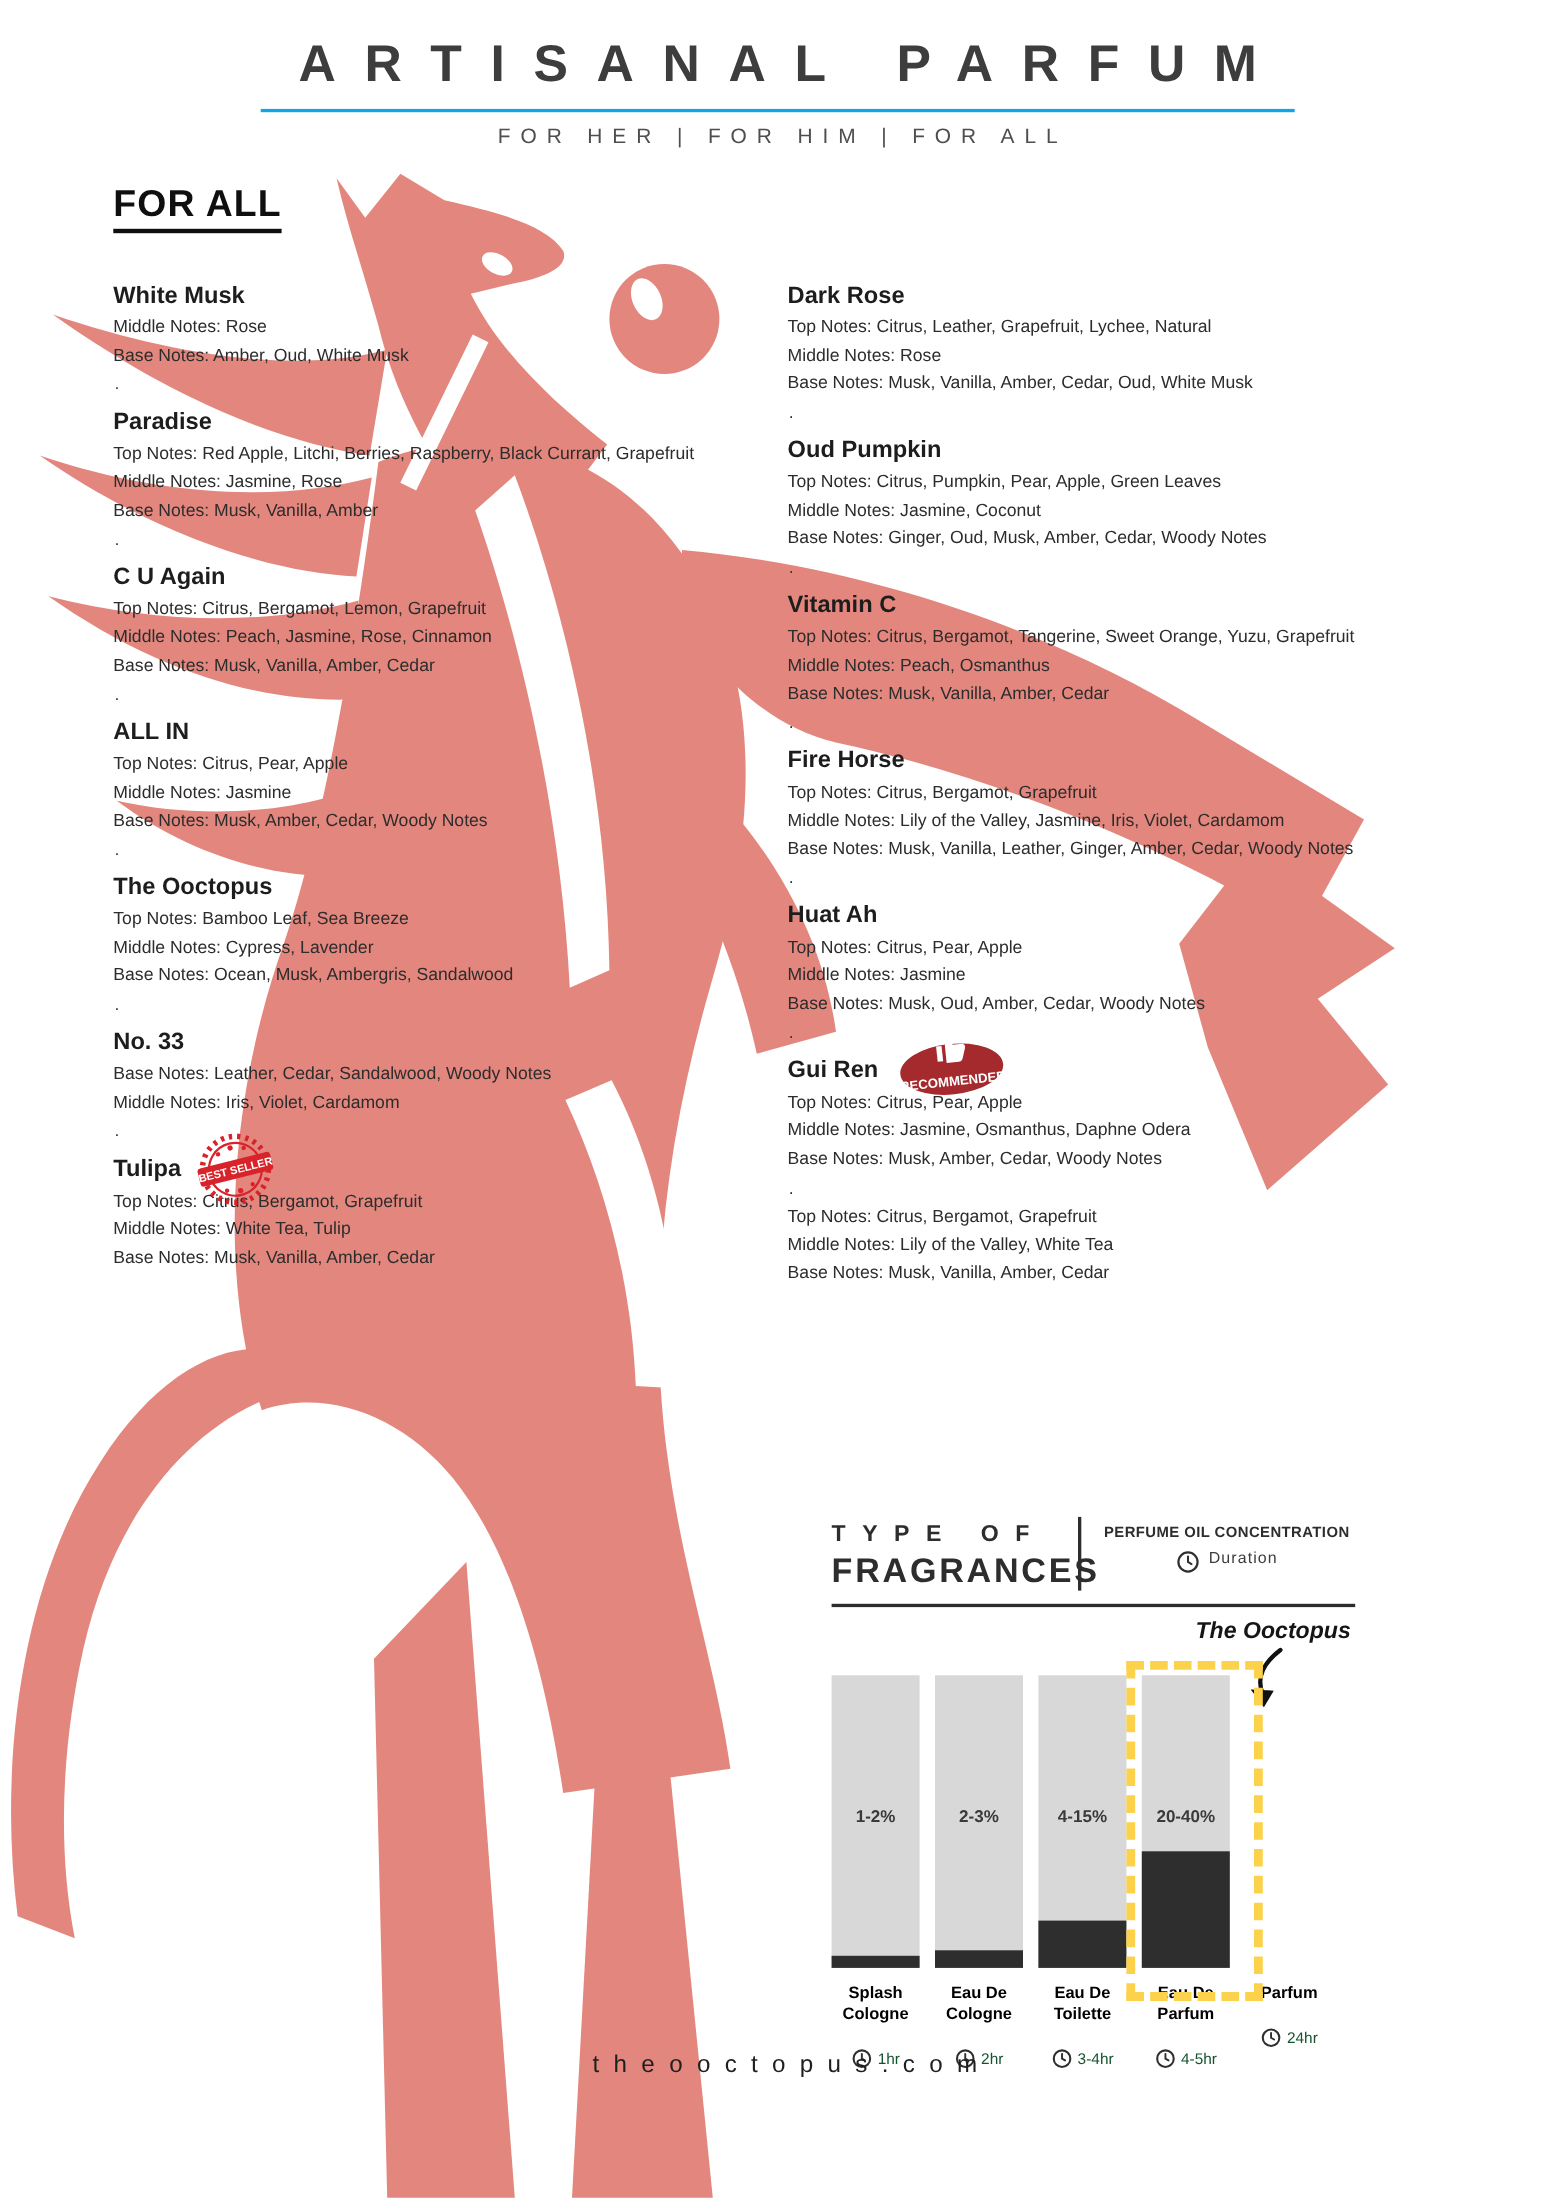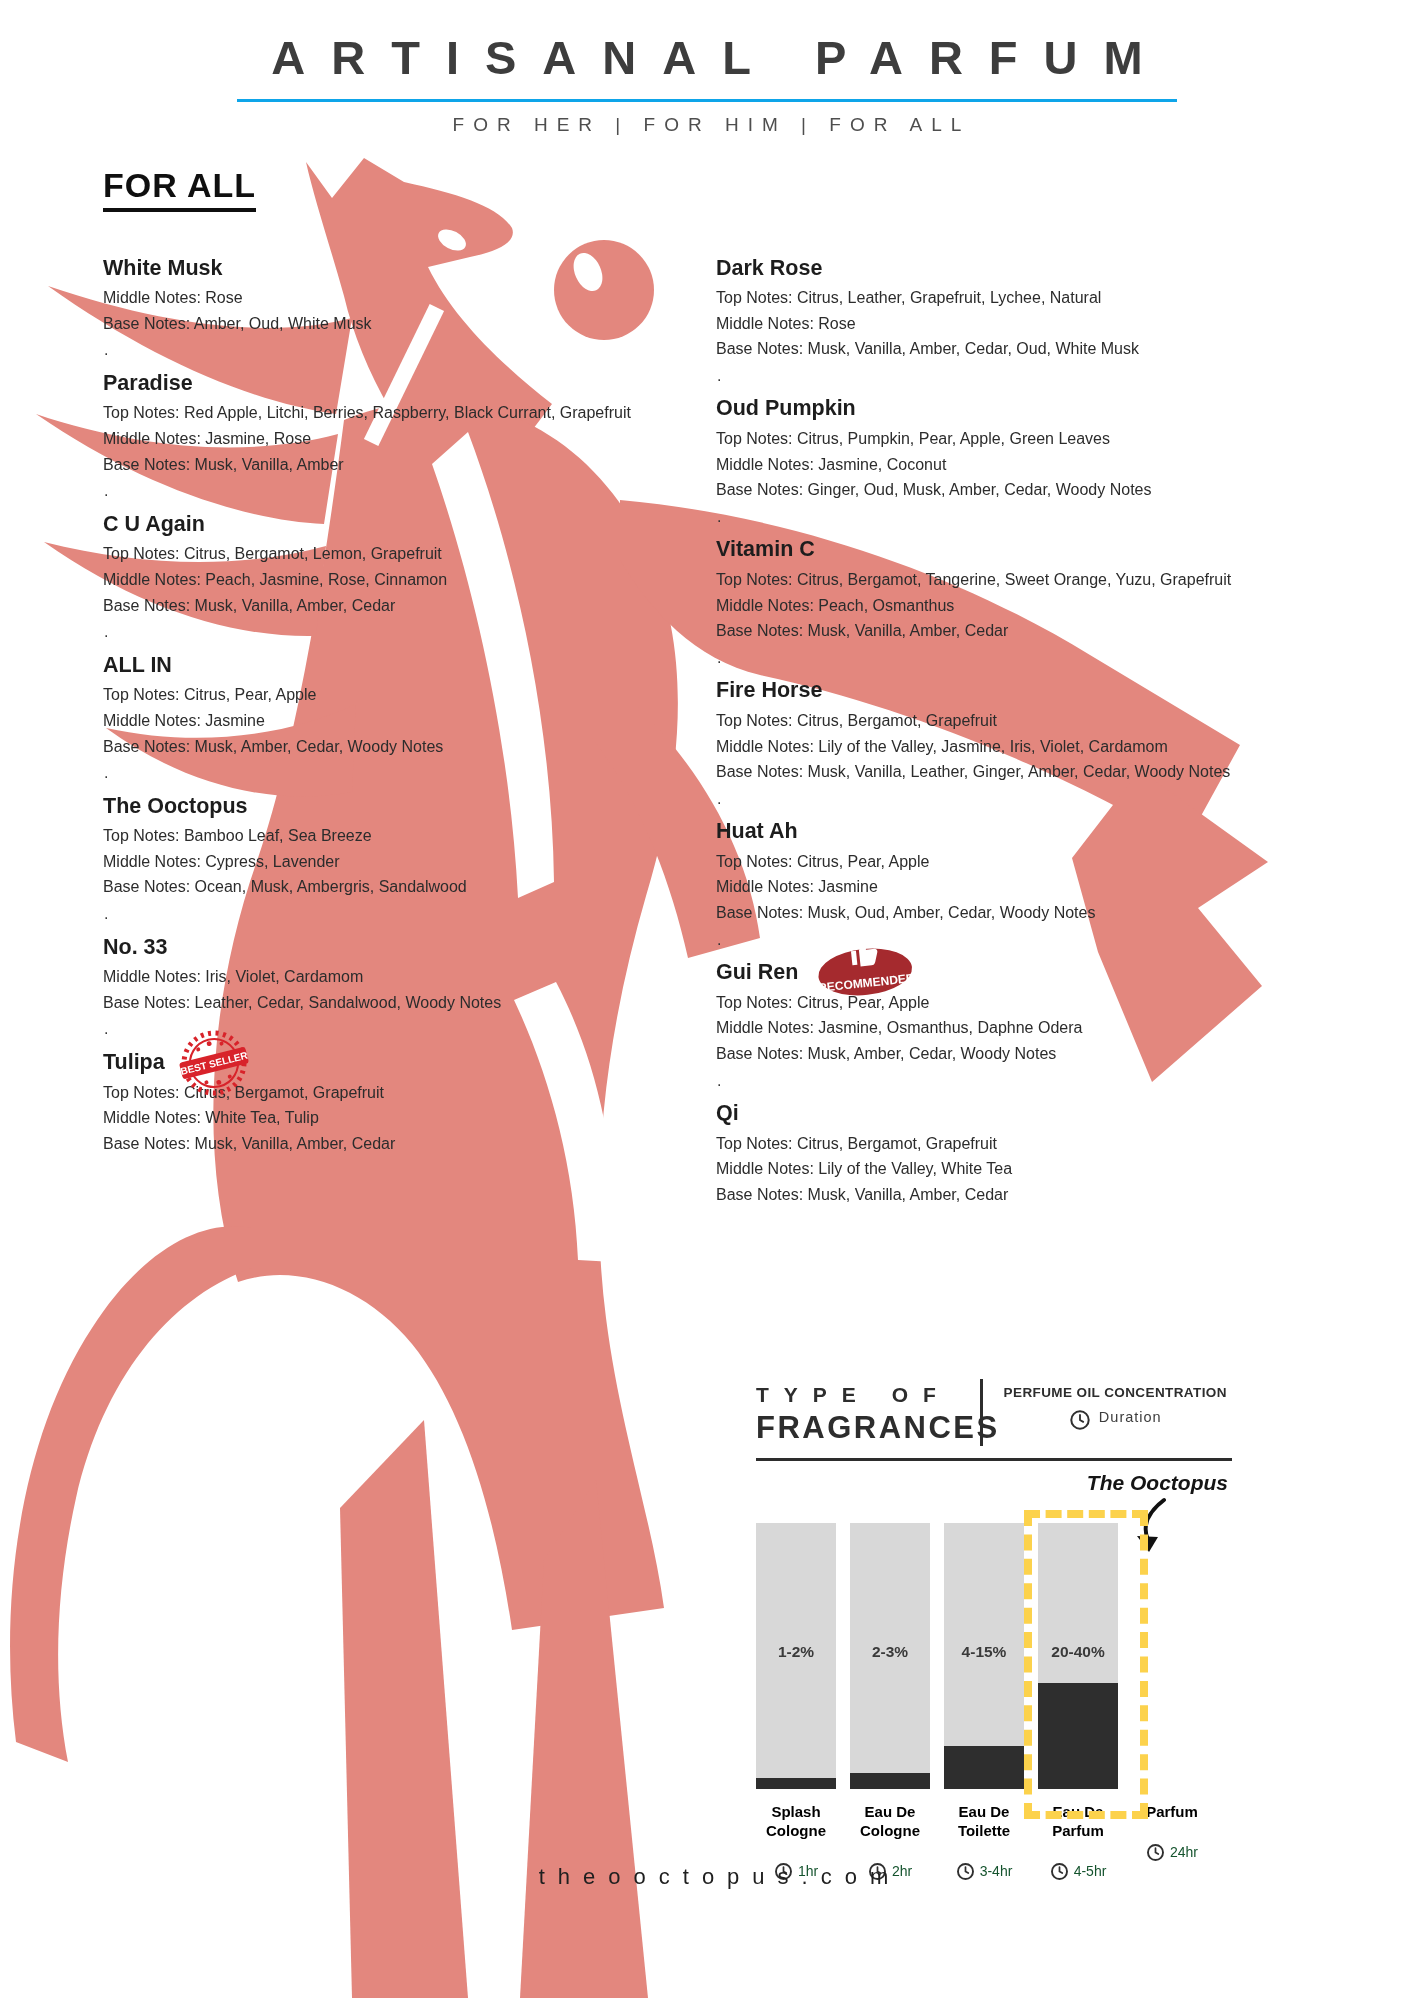--- a/index.html
+++ b/index.html
@@ -149,8 +149,8 @@
     <div class="entry-name-row">
       <span class="entry-name">No. 33</span>
     </div>
-    <div class="entry-note">Middle Notes: Iris, Violet, Cardamom</div>
-      <div class="entry-note">Base Notes: Leather, Cedar, Sandalwood, Woody Notes</div>
+    <div class="entry-note">Base Notes: Leather, Cedar, Sandalwood, Woody Notes</div>
+      <div class="entry-note">Middle Notes: Iris, Violet, Cardamom</div>
     <div class="entry-dot">.</div>
   </div>
     <div class="entry">

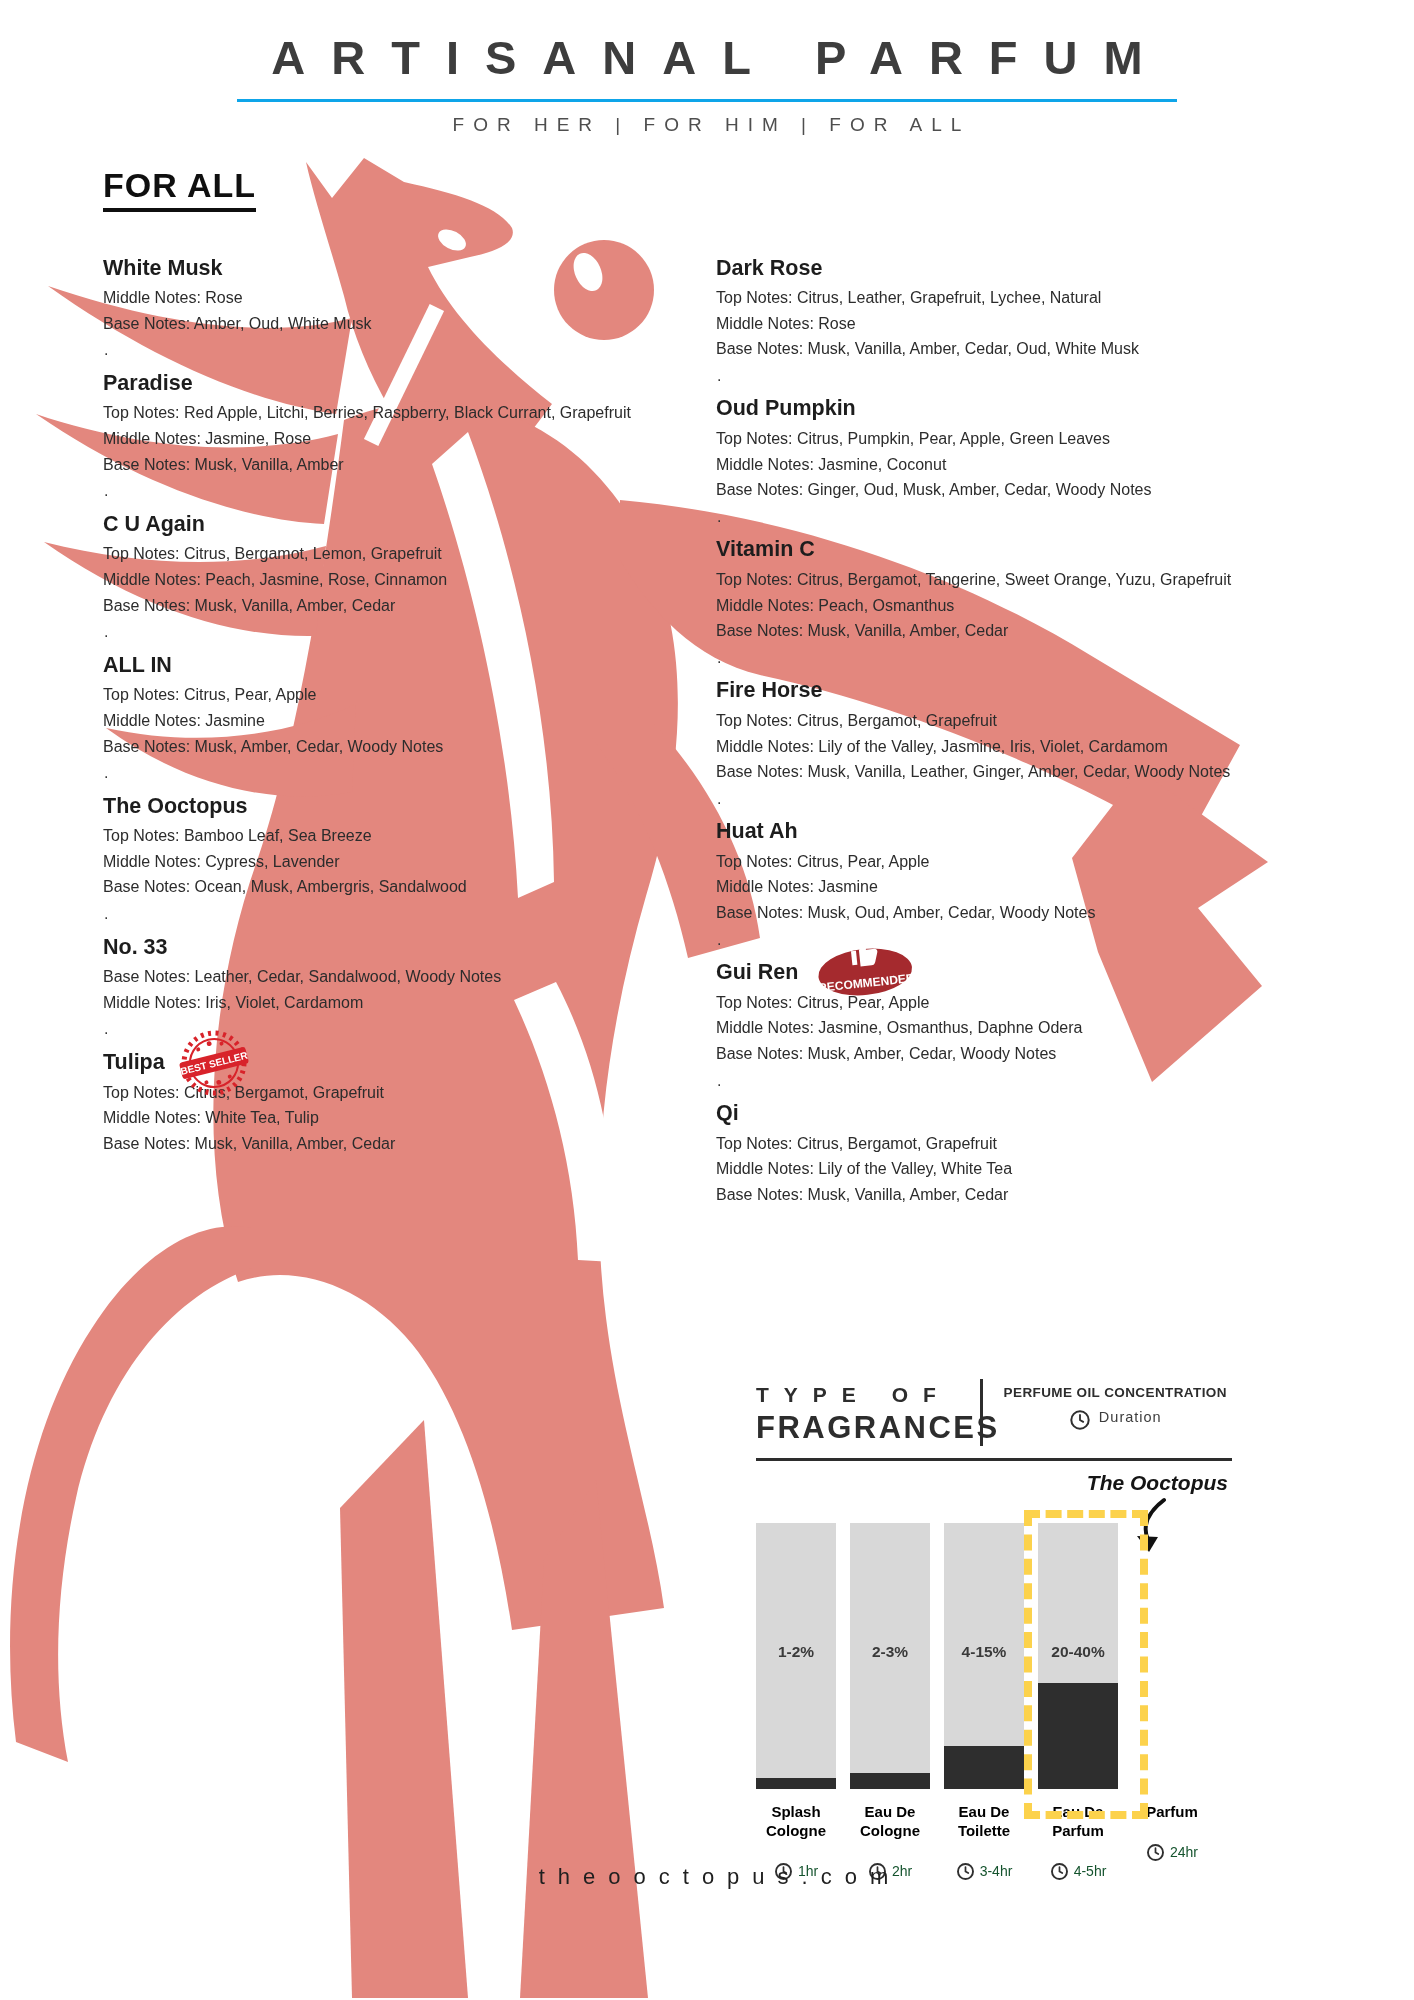--- a/index.html
+++ b/index.html
@@ -245,9 +245,6 @@
     <div class="entry-dot">.</div>
   </div>
     <div class="entry">
-    <div class="entry-name-row">
-      <span class="entry-name">Qi</span>
-    </div>
     <div class="entry-note">Top Notes: Citrus, Bergamot, Grapefruit</div>
       <div class="entry-note">Middle Notes: Lily of the Valley, White Tea</div>
       <div class="entry-note">Base Notes: Musk, Vanilla, Amber, Cedar</div>

